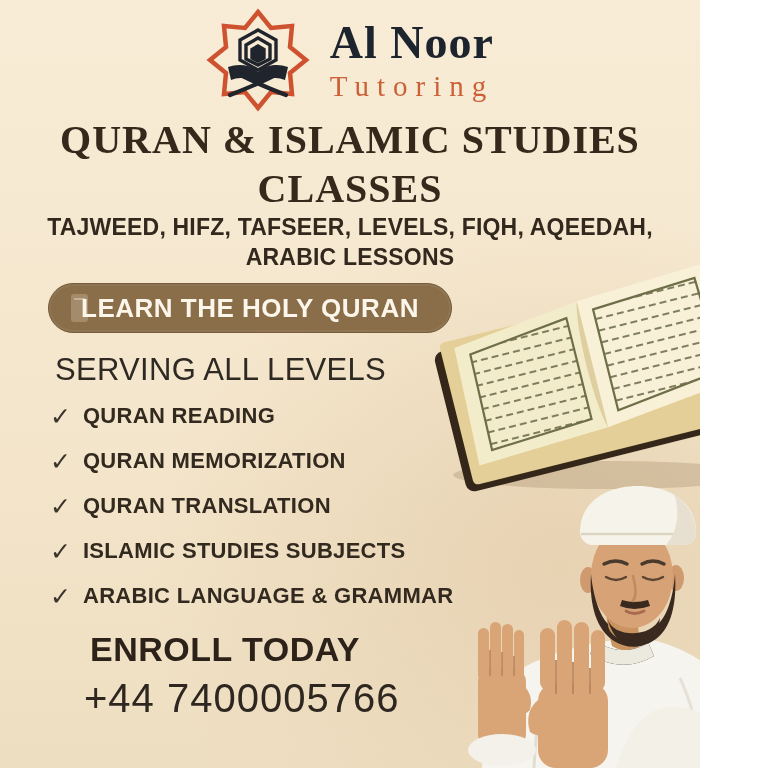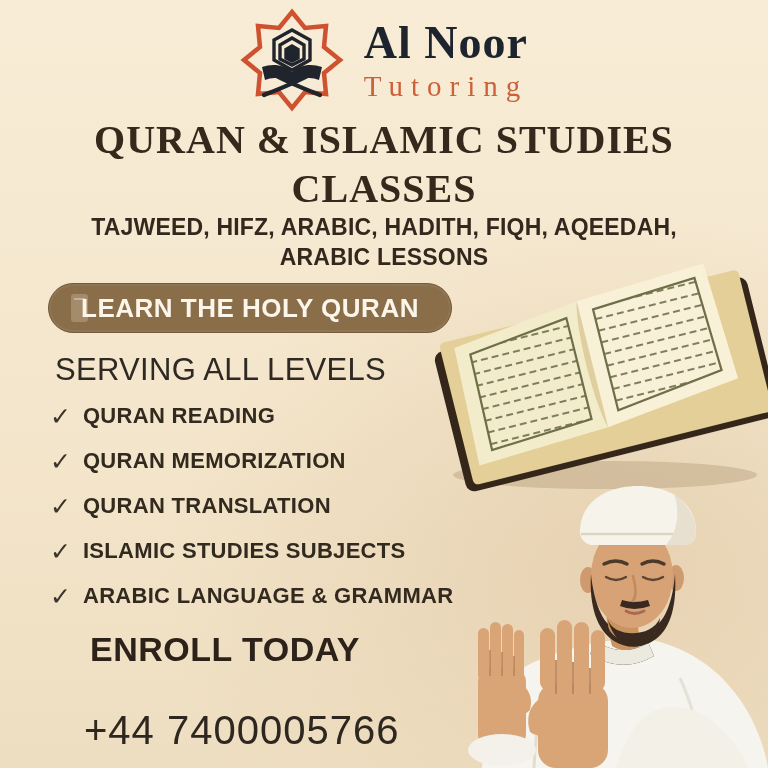--- a/index.html
+++ b/index.html
@@ -4,7 +4,7 @@
 <style>
   html,body{margin:0;padding:0;}
   .poster{
-    position:relative;width:768px;height:768px;overflow:hidden;
+    position:relative;width:700px;height:768px;overflow:hidden;
     background:
       radial-gradient(95% 75% at 80% 74%, #e7d2b2 0%, rgba(231,210,178,0) 62%),
       linear-gradient(180deg,#f8ecd6 0%,#f4e6cc 55%,#eedec1 100%);

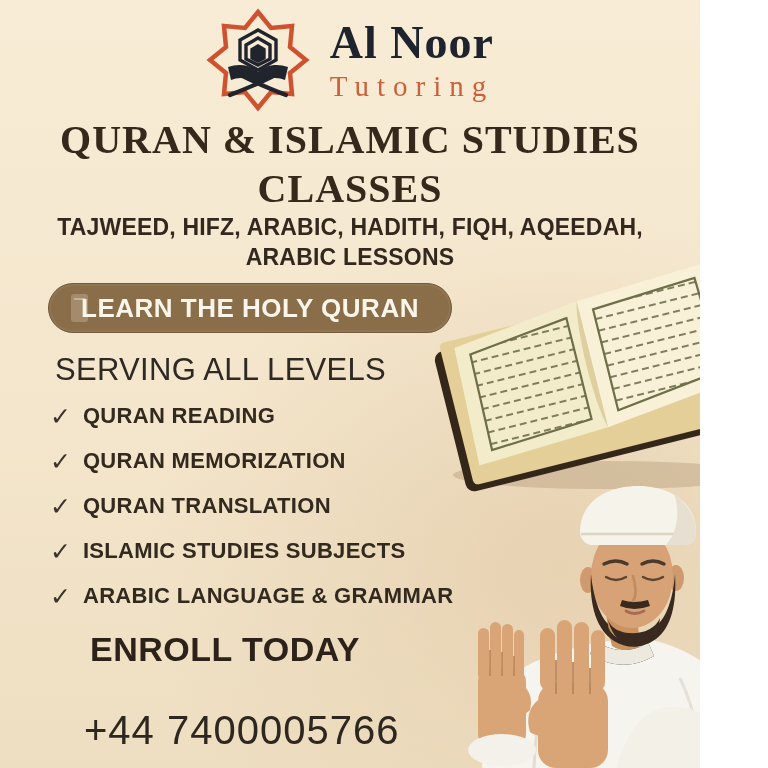--- a/index.html
+++ b/index.html
@@ -76,7 +76,7 @@
     <div>CLASSES</div>
   </div>
   <div class="subtitle">
-    <div>TAJWEED, HIFZ, ARABIC, HADITH, FIQH, AQEEDAH,</div>
+    <div>TAJWEED, HIFZ, TAFSEER, LEVELS, FIQH, AQEEDAH,</div>
     <div>ARABIC LESSONS</div>
   </div>
 

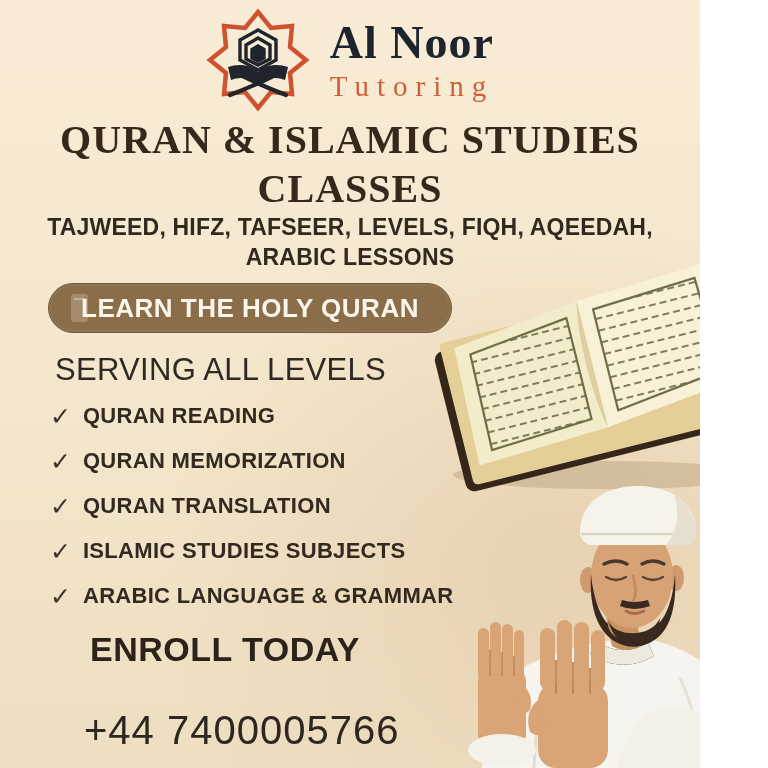--- a/index.html
+++ b/index.html
@@ -39,7 +39,7 @@
   .check-label{font-weight:bold;font-size:22px;color:#32291f;letter-spacing:.3px;}
   
   .enroll{position:absolute;left:90px;top:630px;font-weight:bold;font-size:34px;color:#2c2219;letter-spacing:.5px;z-index:4;}
-  .phone{position:absolute;left:84px;top:676px;font-weight:normal;font-size:40px;color:#2e2720;letter-spacing:1px;z-index:4;margin-top:32px;}
+  .phone{position:absolute;left:84px;top:676px;font-weight:normal;font-size:40px;color:#2e2720;letter-spacing:1px;z-index:4;}
   
   .book-art{position:absolute;left:420px;top:243px;width:348px;height:256px;z-index:2;}
   .man-art{position:absolute;left:430px;top:478px;width:338px;height:290px;z-index:3;}

